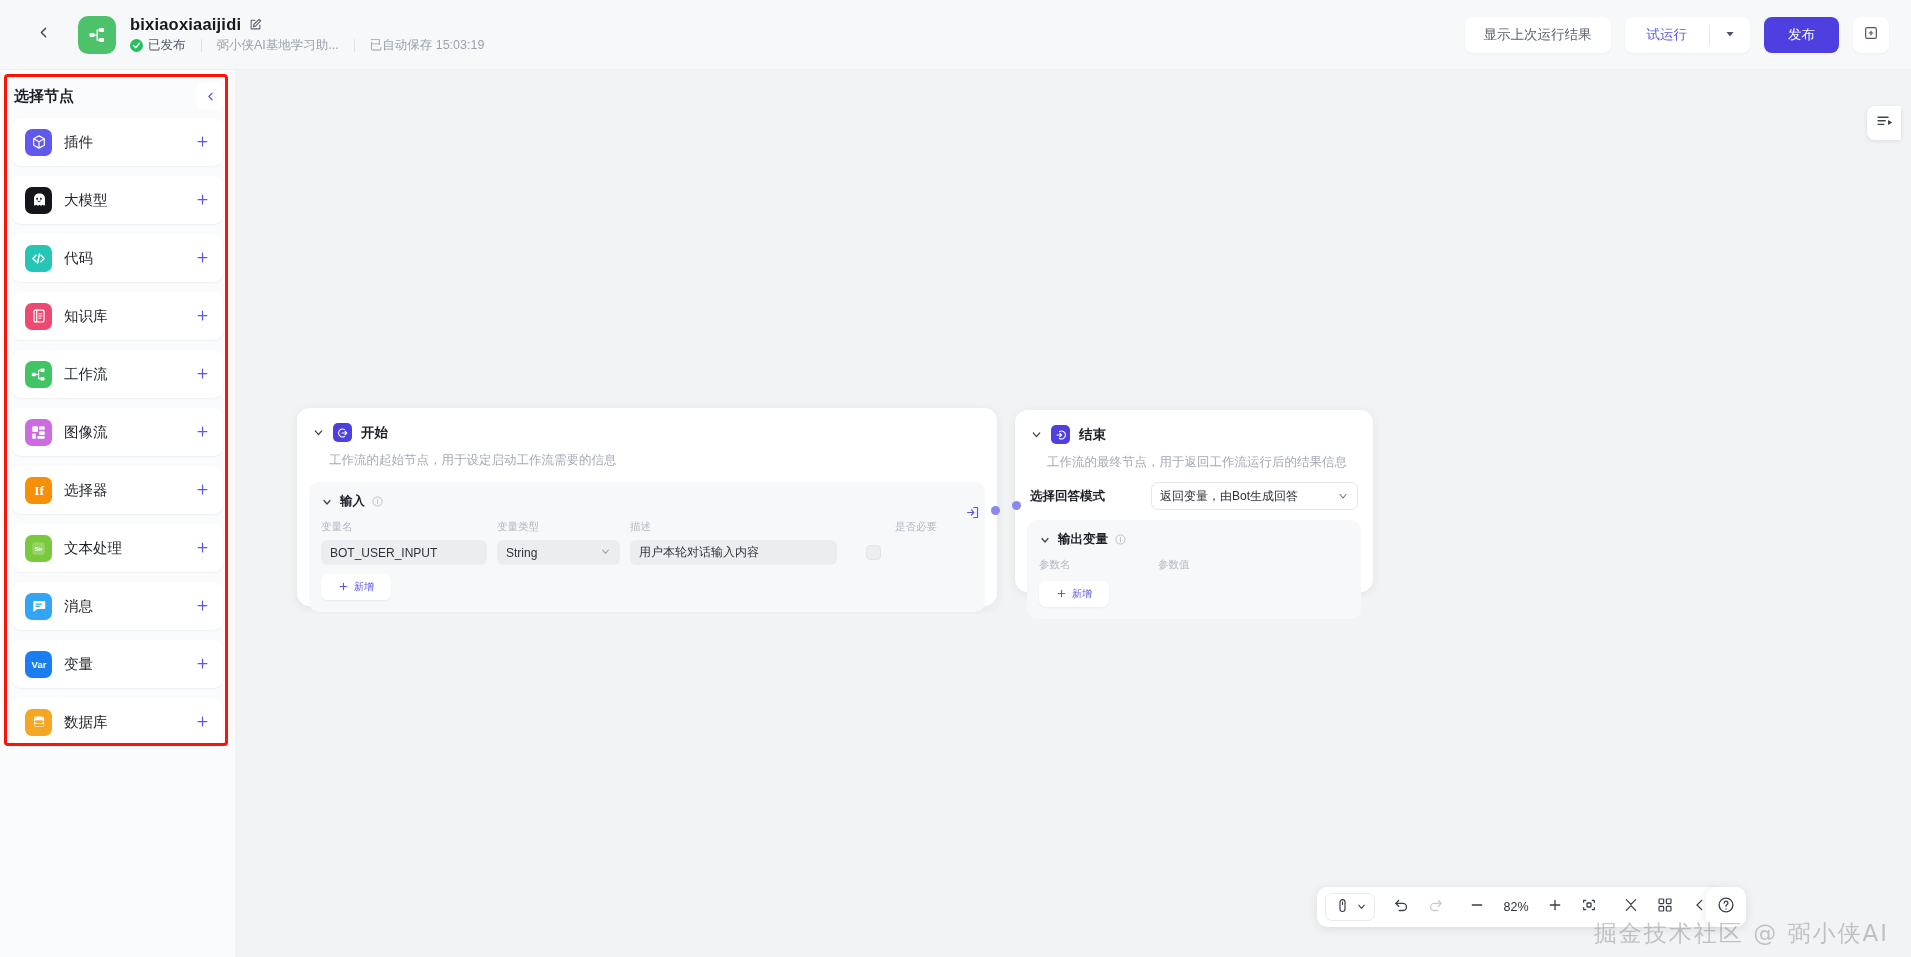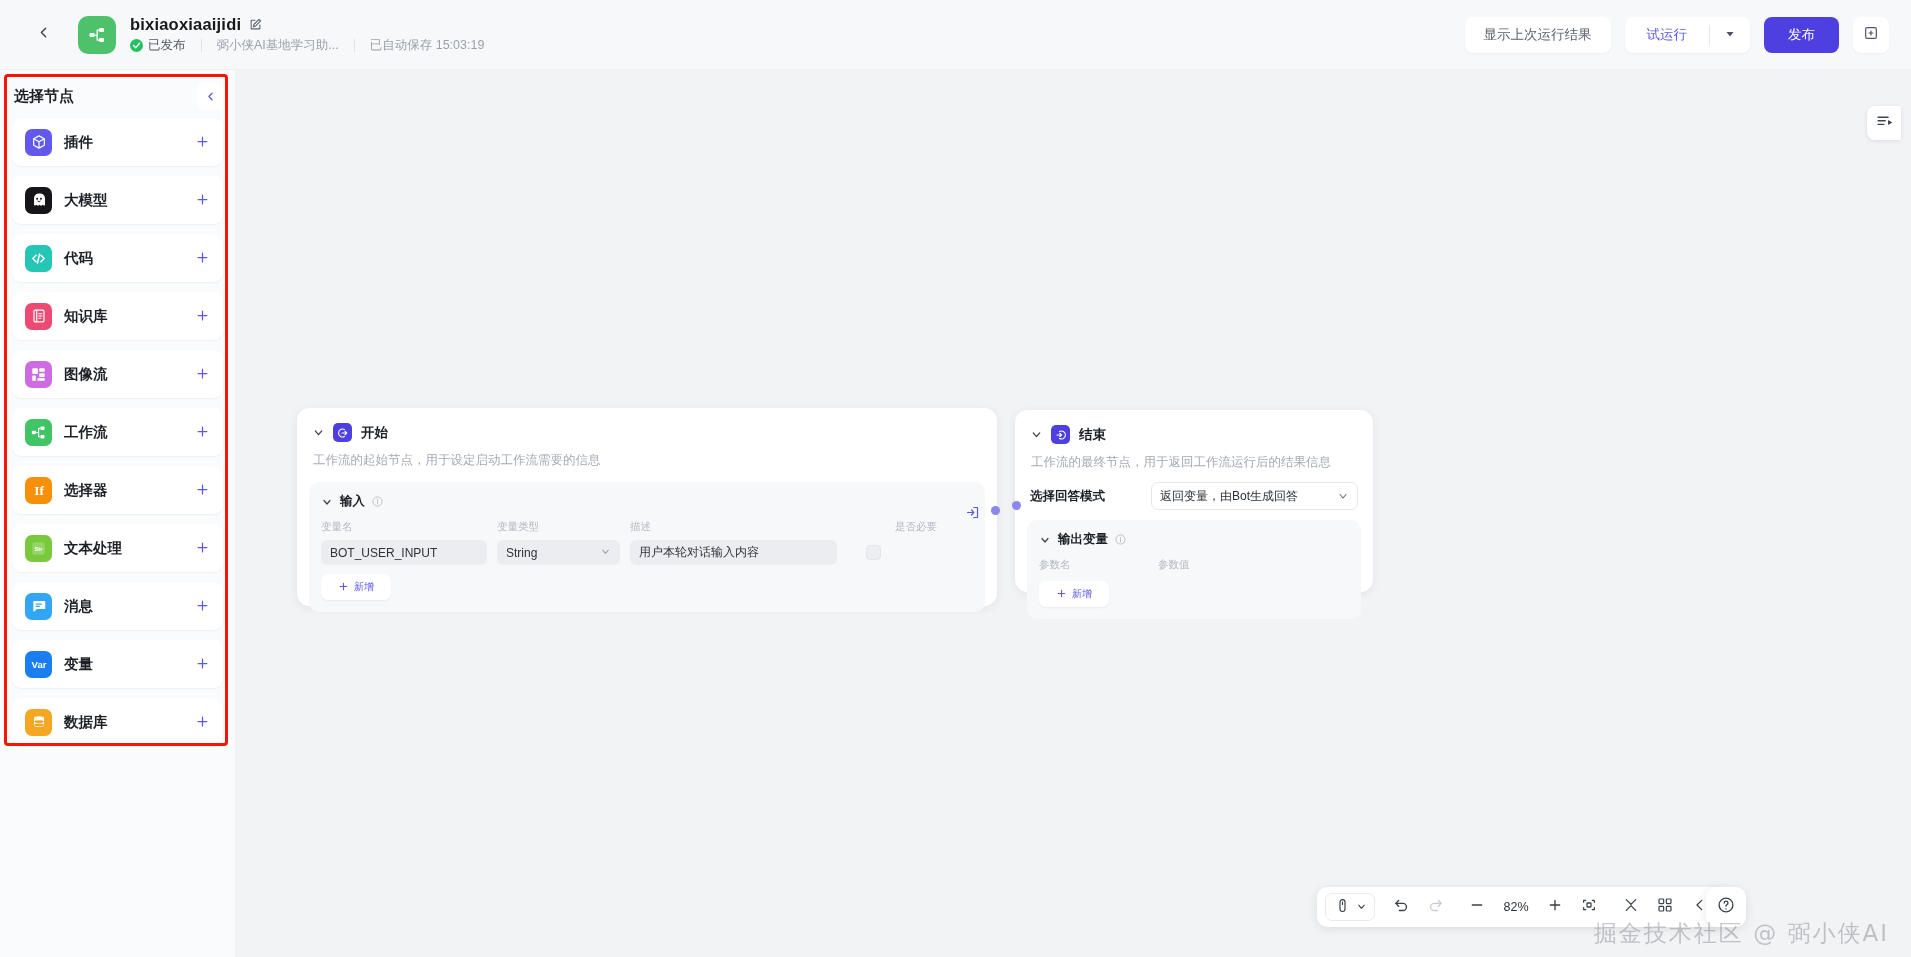--- a/index.html
+++ b/index.html
@@ -116,7 +116,7 @@
     display: flex; align-items: center; justify-content: center;
     color: #fff; font-size: 11px; font-weight: 700;
   }
-  .node-label { margin-left: 12px; font-size: 14.5px; font-weight: 700; color: #1d2127; }
+  .node-label { margin-left: 12px; font-size: 14.5px; font-weight: 400; color: #1d2127; }
   .node-plus {
     margin-left: auto; color: #5b57e8; font-size: 19px; line-height: 1;
     font-weight: 300; cursor: pointer;

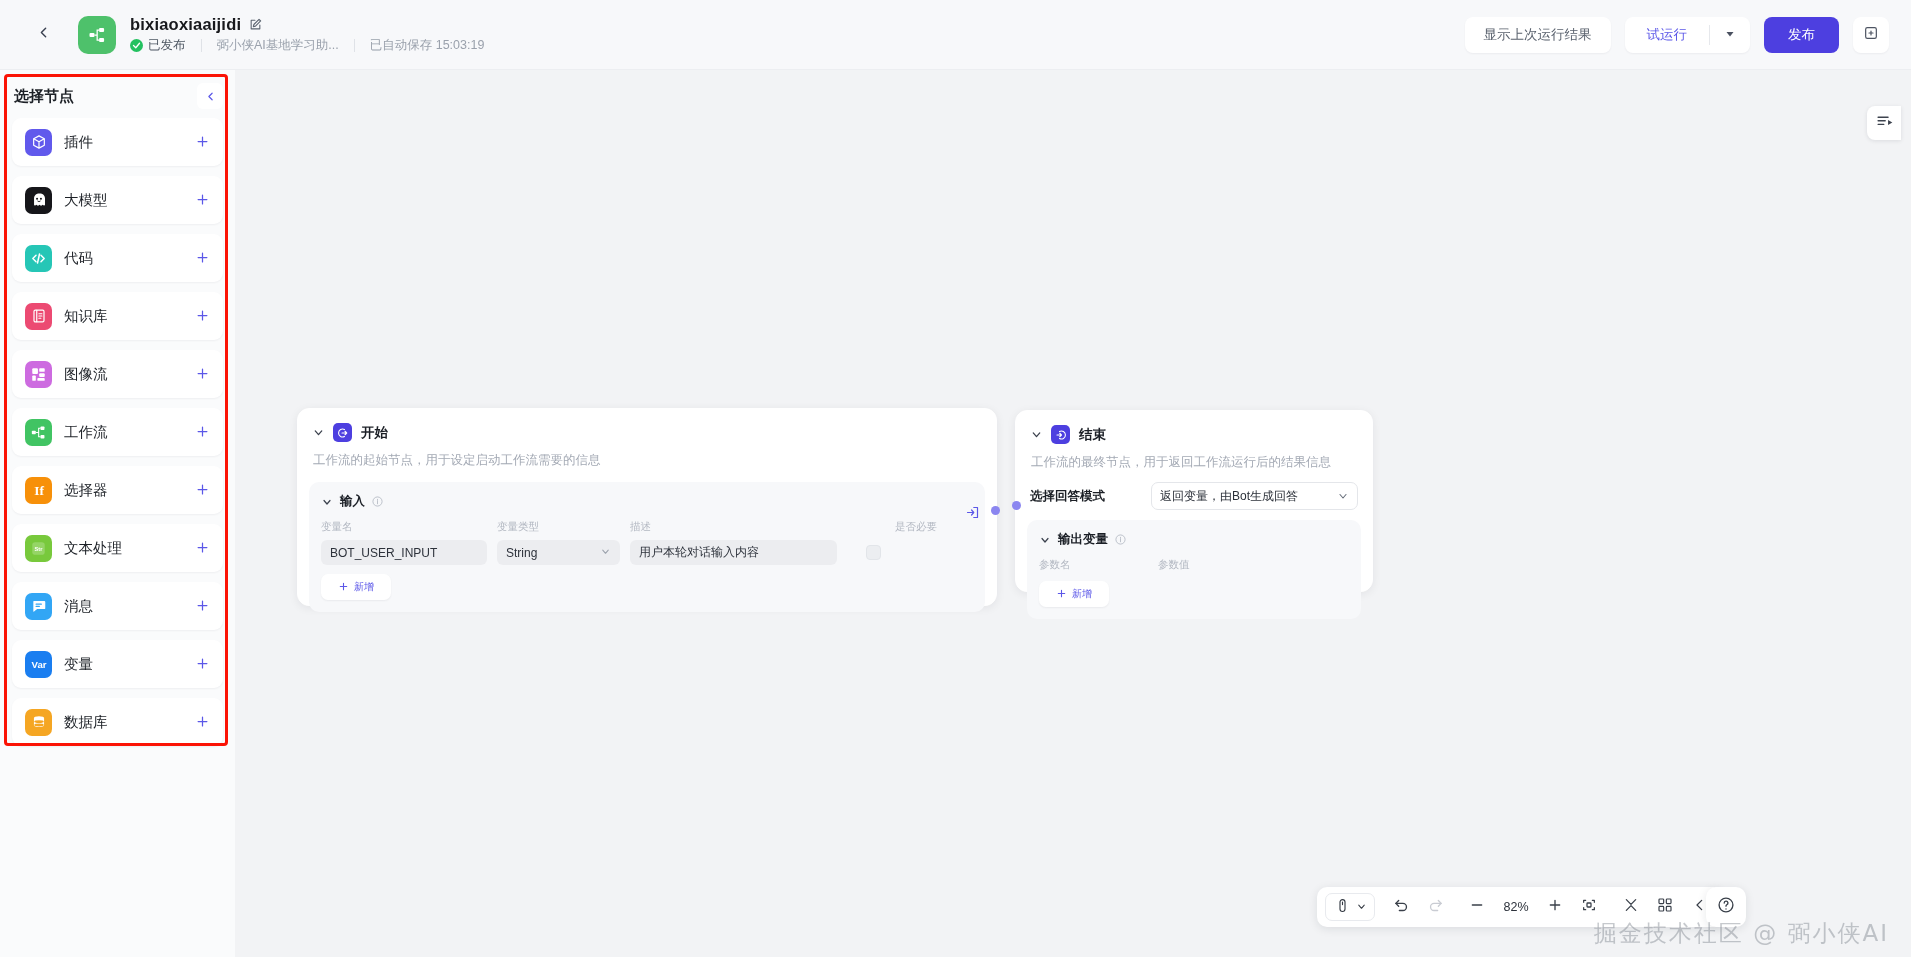--- a/index.html
+++ b/index.html
@@ -355,6 +355,20 @@
             </svg></span>
         </div>
         <div class="node-card">
+          <div class="node-ico" style="background: rgb(65, 196, 99);">
+            <svg width="17" height="17" viewBox="0 0 24 24" fill="#fff">
+              <rect x="2.6" y="9.6" width="5.6" height="4.8" rx="1.1"></rect>
+              <rect x="14.8" y="3.6" width="5.6" height="4.8" rx="1.1"></rect>
+              <rect x="14.8" y="15.6" width="5.6" height="4.8" rx="1.1"></rect>
+              <path d="M8.2 12h4v-6h2.6M8.2 12h4v6h2.6" stroke="#fff" stroke-width="1.5" fill="none"></path>
+            </svg>
+          </div>
+          <span class="node-label">工作流</span>
+          <span class="node-plus"><svg width="15" height="15" viewBox="0 0 24 24" fill="none" stroke="#5b57e8" stroke-width="2" stroke-linecap="round">
+              <path d="M12 5v14M5 12h14"></path>
+            </svg></span>
+        </div>
+        <div class="node-card">
           <div class="node-ico" style="background: rgb(205, 107, 224);">
             <svg width="17" height="17" viewBox="0 0 24 24" fill="#fff">
               <rect x="3.2" y="3.2" width="8" height="8" rx="1.4"></rect>
@@ -365,20 +379,6 @@
             </svg>
           </div>
           <span class="node-label">图像流</span>
-          <span class="node-plus"><svg width="15" height="15" viewBox="0 0 24 24" fill="none" stroke="#5b57e8" stroke-width="2" stroke-linecap="round">
-              <path d="M12 5v14M5 12h14"></path>
-            </svg></span>
-        </div>
-        <div class="node-card">
-          <div class="node-ico" style="background: rgb(65, 196, 99);">
-            <svg width="17" height="17" viewBox="0 0 24 24" fill="#fff">
-              <rect x="2.6" y="9.6" width="5.6" height="4.8" rx="1.1"></rect>
-              <rect x="14.8" y="3.6" width="5.6" height="4.8" rx="1.1"></rect>
-              <rect x="14.8" y="15.6" width="5.6" height="4.8" rx="1.1"></rect>
-              <path d="M8.2 12h4v-6h2.6M8.2 12h4v6h2.6" stroke="#fff" stroke-width="1.5" fill="none"></path>
-            </svg>
-          </div>
-          <span class="node-label">工作流</span>
           <span class="node-plus"><svg width="15" height="15" viewBox="0 0 24 24" fill="none" stroke="#5b57e8" stroke-width="2" stroke-linecap="round">
               <path d="M12 5v14M5 12h14"></path>
             </svg></span>

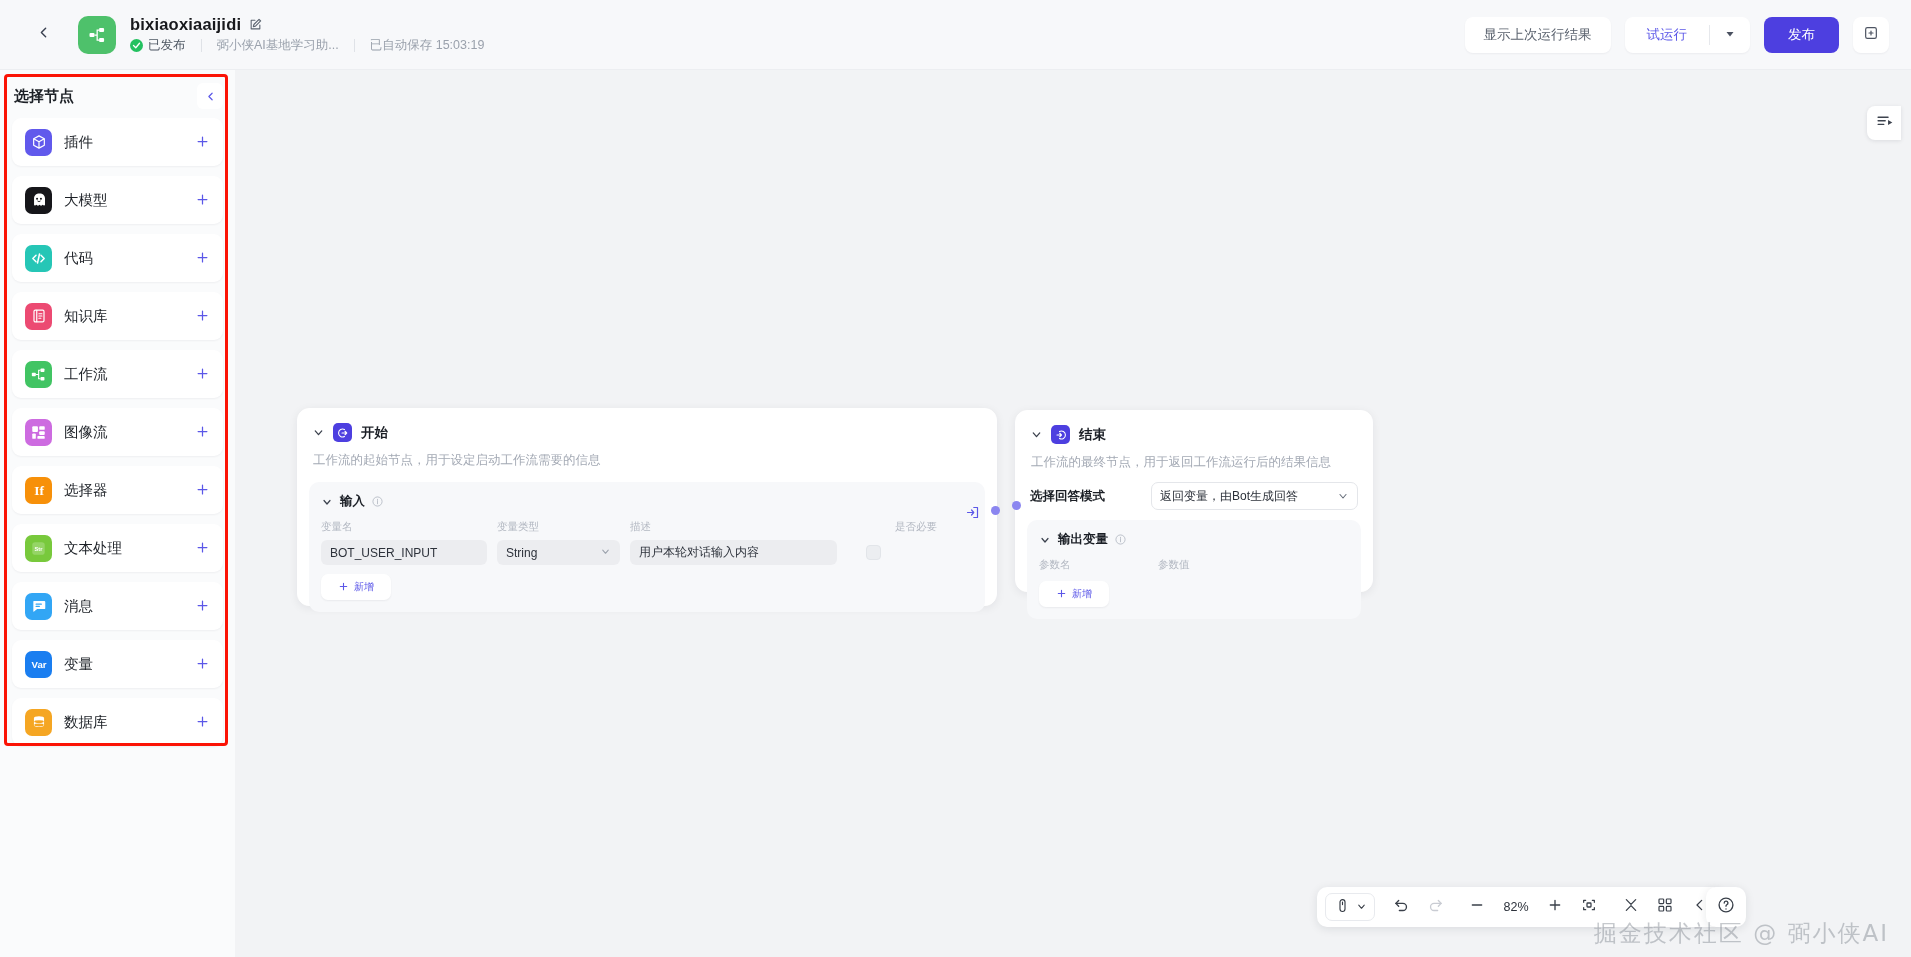--- a/index.html
+++ b/index.html
@@ -147,7 +147,7 @@
     background: #4d3fe0; display: flex; align-items: center; justify-content: center;
   }
   .wf-title { margin-left: 9px; font-size: 13.5px; font-weight: 600; color: #1b1f26; }
-  .wf-desc { font-size: 12.5px; color: #a3a9b4; padding: 9px 16px 0 15px; line-height: 1.45; }
+  .wf-desc { font-size: 12.5px; color: #a3a9b4; padding: 9px 16px 0 31px; line-height: 1.45; }
 
   .wf-panel { background: #f7f8fa; border-radius: 10px; margin: 13px 11px 12px 11px; padding: 11px 12px 12px 12px; }
   .wf-sechead { display: flex; align-items: center; gap: 7px; }

